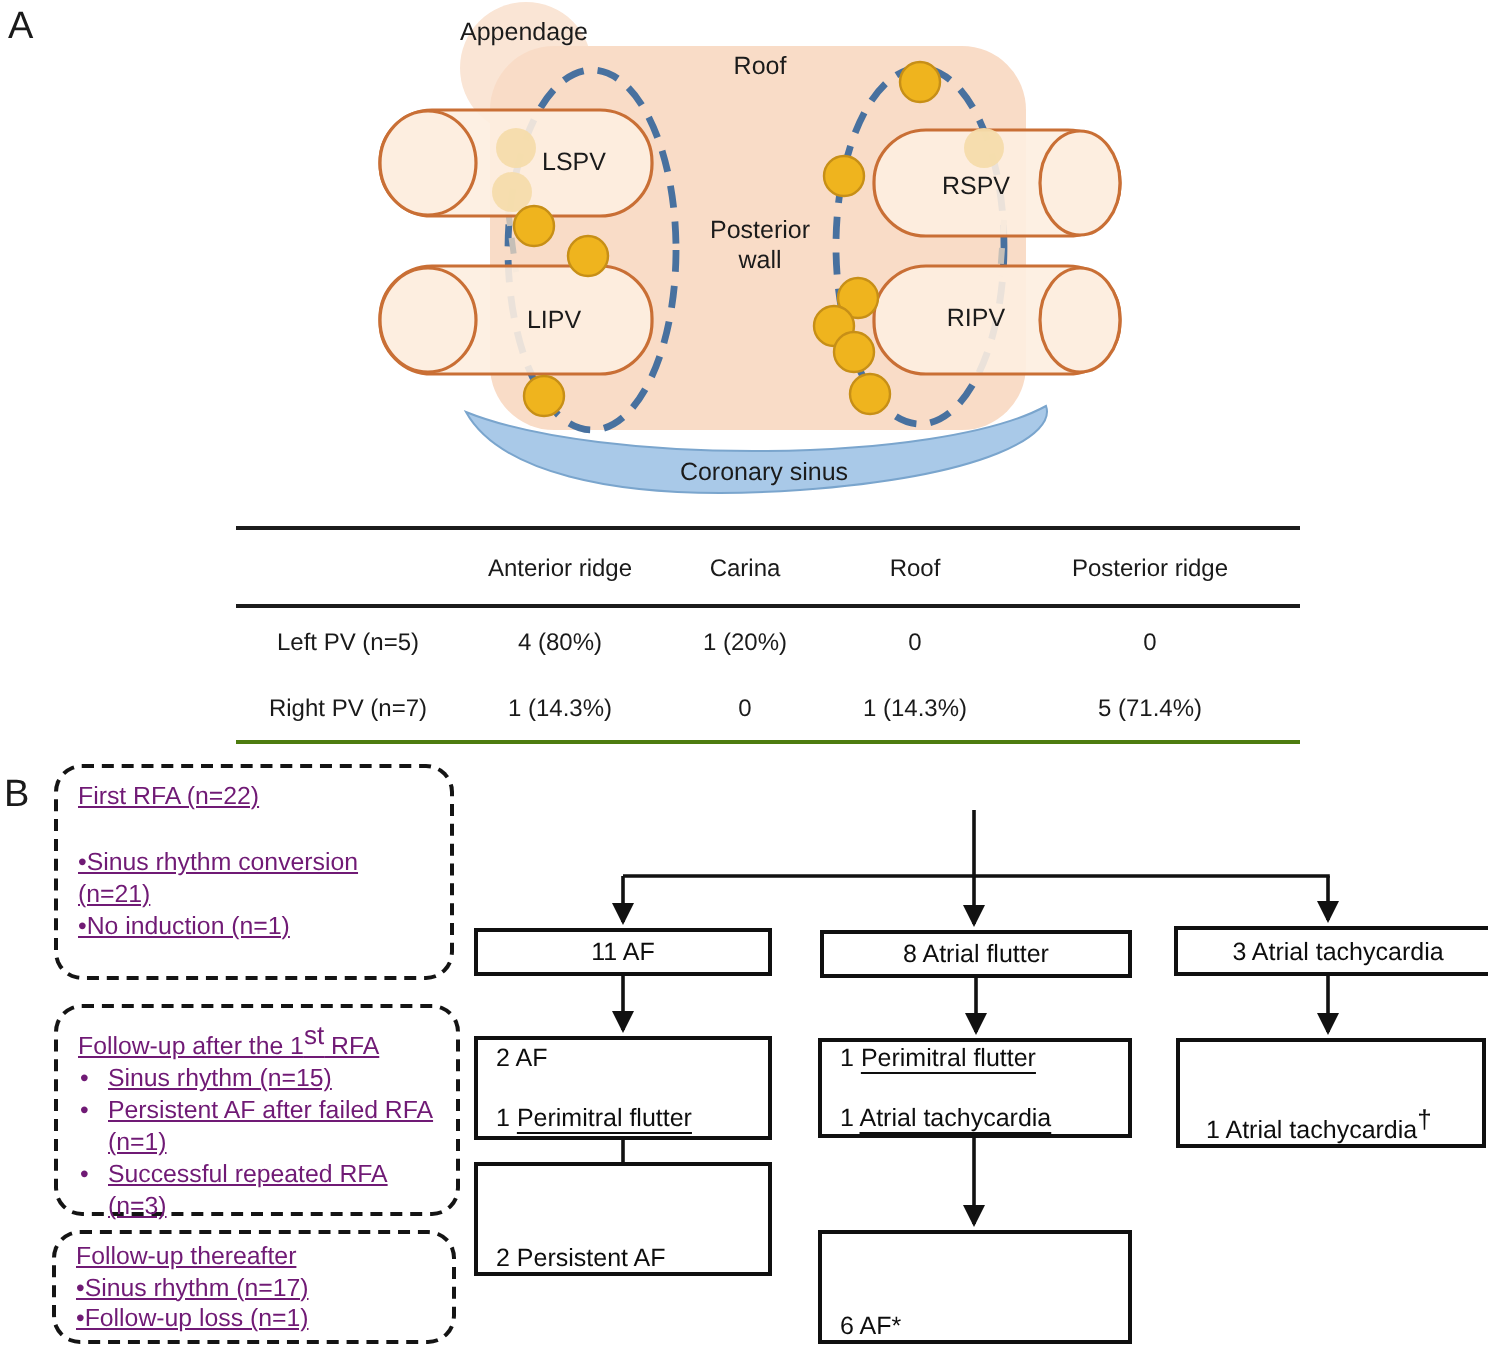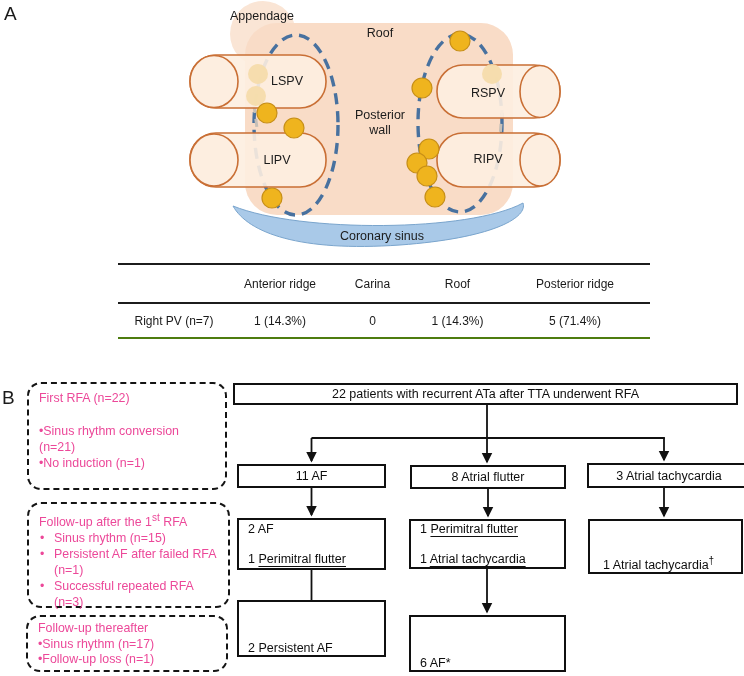--- a/index.html
+++ b/index.html
@@ -114,6 +114,13 @@
       <td>Roof</td>
       <td>Posterior ridge</td>
     </tr>
+    <tr class="r1">
+      <td>Left PV (n=5)</td>
+      <td>4 (80%)</td>
+      <td>1 (20%)</td>
+      <td>0</td>
+      <td>0</td>
+    </tr>
     <tr class="r2">
       <td>Right PV (n=7)</td>
       <td>1 (14.3%)</td>

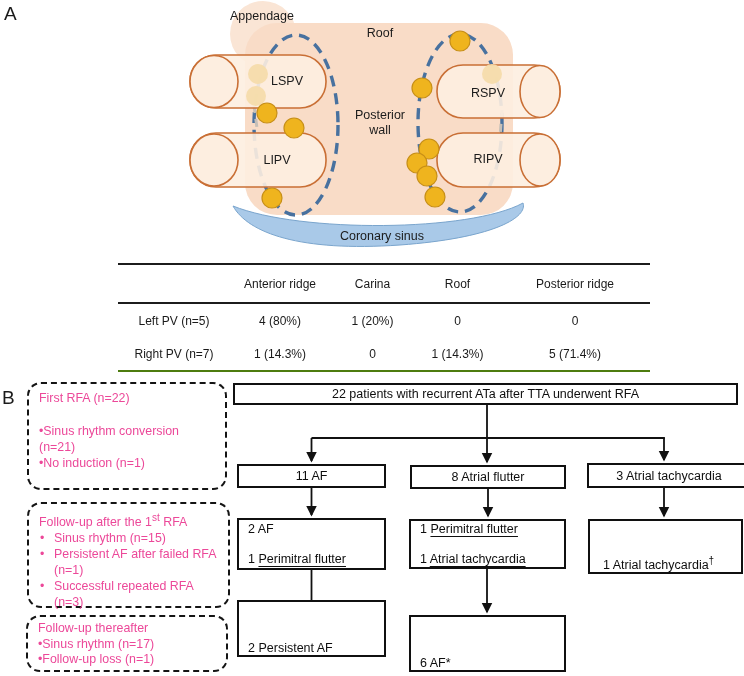--- a/index.html
+++ b/index.html
@@ -29,7 +29,7 @@
 
   
   .note{position:absolute;border:2.5px dashed #141414;border-radius:14px;box-sizing:border-box;
-        padding:6px 9px 4px 10px;font-size:12.4px;line-height:16px;color:#ec4899;background:#fff;}
+        padding:6px 9px 4px 10px;font-size:12.4px;line-height:16px;color:#701a75;background:#fff;text-decoration:underline;}
   .note .gap{height:17px;}
   .hb{position:relative;padding-left:15px;}
   .hb .bch{position:absolute;left:1px;}

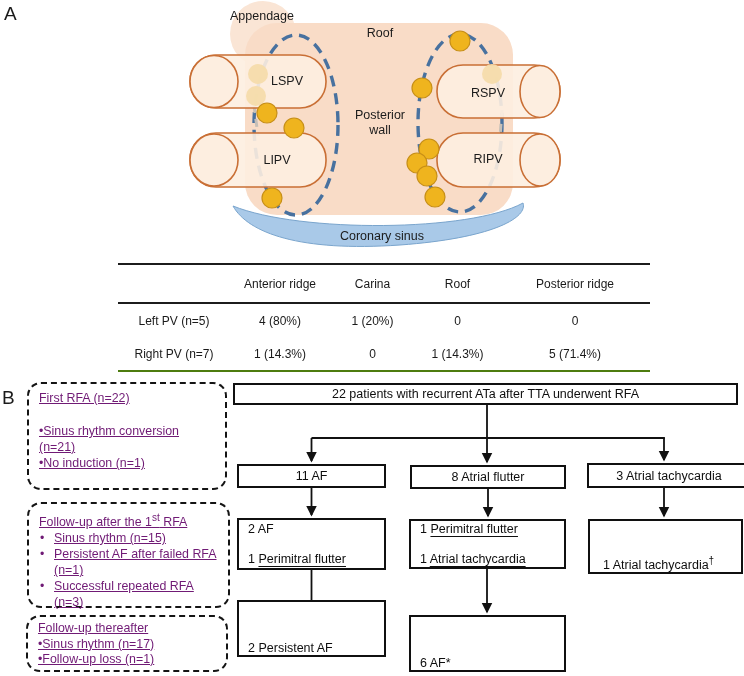--- a/index.html
+++ b/index.html
@@ -170,9 +170,6 @@
     <div>•Follow-up loss (n=1)</div>
   </div>
 
-  <div class="flow-box fb-center" style="left:233px;top:383px;width:505px;height:22px;">
-    <span>22 patients with recurrent ATa after TTA underwent RFA</span>
-  </div>
 
   <div class="flow-box fb-center" style="left:237px;top:464px;width:149px;height:24px;">
     <span>11 AF</span>

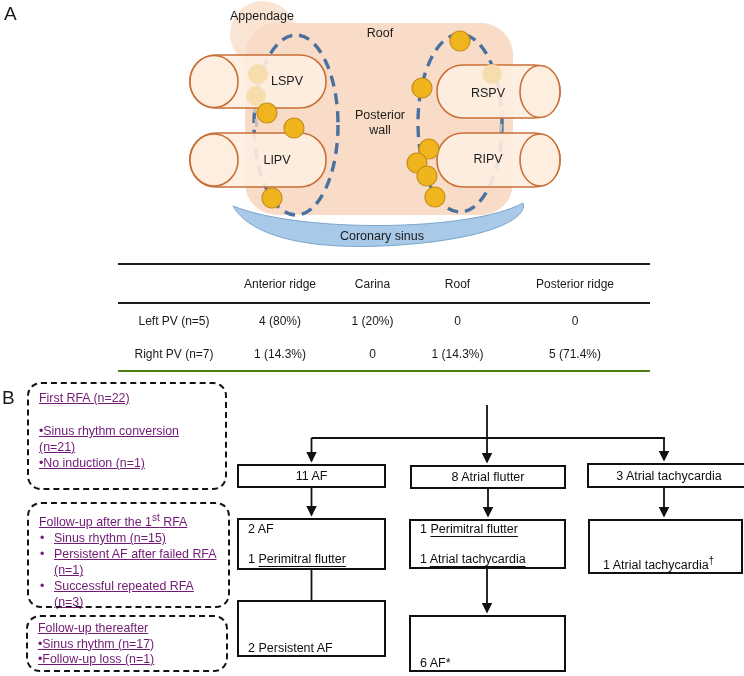--- a/index.html
+++ b/index.html
@@ -34,7 +34,7 @@
   .hb{position:relative;padding-left:15px;}
   .hb .bch{position:absolute;left:1px;}
   .note3{line-height:15.5px;}
-  sup{font-size:10px;}
+  sup{font-size:13px;}
 
   .flow-box{position:absolute;border:2px solid #101010;background:#fff;box-sizing:border-box;
             font-size:12.5px;color:#0e0e0e;}

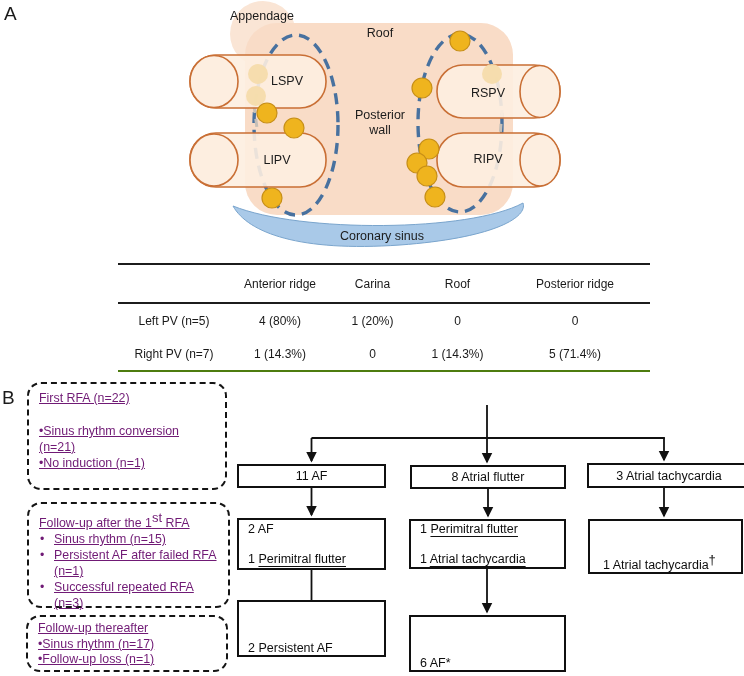--- a/index.html
+++ b/index.html
@@ -193,7 +193,7 @@
     <span><span>1 Atrial tachycardia</span><sup>†</sup></span>
   </div>
 
-  <div class="flow-box fb-left1" style="left:237px;top:600px;width:149px;height:57px;">
+  <div class="flow-box fb-left1" style="left:237px;top:581px;width:149px;height:57px;">
     <span>2 Persistent AF</span>
   </div>
   <div class="flow-box fb-left1" style="left:409px;top:615px;width:157px;height:57px;">

